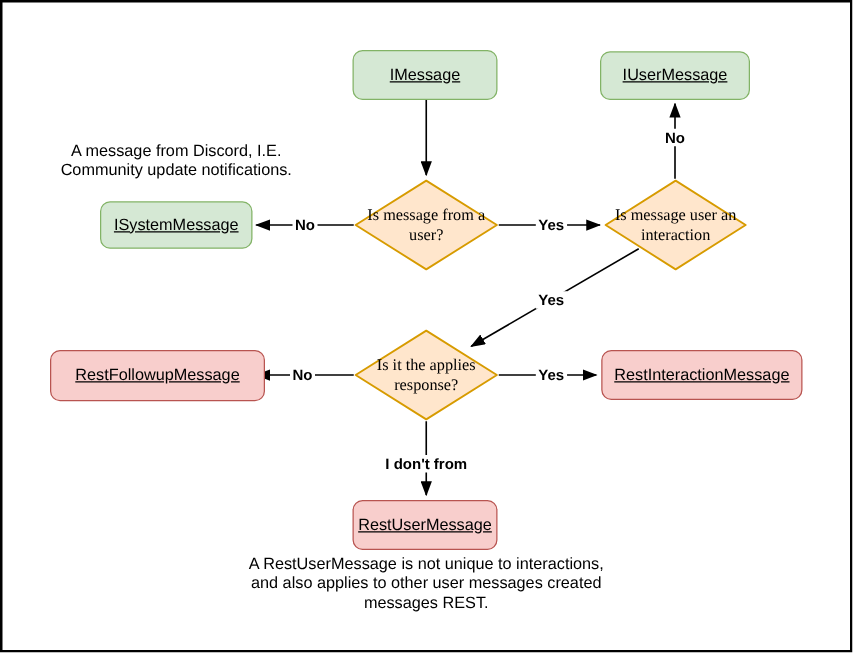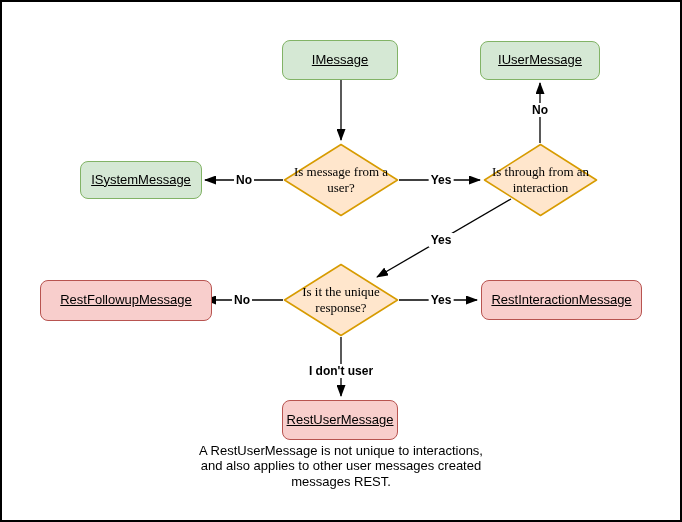--- a/index.html
+++ b/index.html
@@ -107,6 +107,7 @@
   <span class="edge-label" style="left:441px;top:300px">Yes</span>
   <span class="edge-label" style="left:341px;top:371px">I don't user</span>
 
+  <div class="note left-note">A message from Discord, I.E. Community update notifications.</div>
   <div class="note bottom-note">A RestUserMessage is not unique to interactions, and also applies to other user messages created messages REST.</div>
 
 </div>

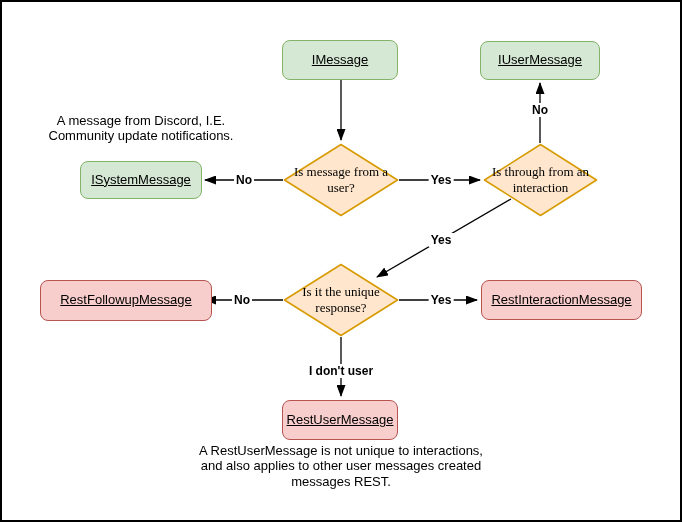--- a/index.html
+++ b/index.html
@@ -77,7 +77,7 @@
     <svg class="diamond-shape" viewBox="0 0 116 74" preserveAspectRatio="none">
       <polygon points="58,1.5 114.5,37 58,72.5 1.5,37"></polygon>
     </svg>
-    <span class="decision-label">Is through from an interaction</span>
+    <span class="decision-label">Is message user an interaction</span>
   </div>
 
   <div class="decision" style="left:283px;top:263px;width:116px;height:74px">

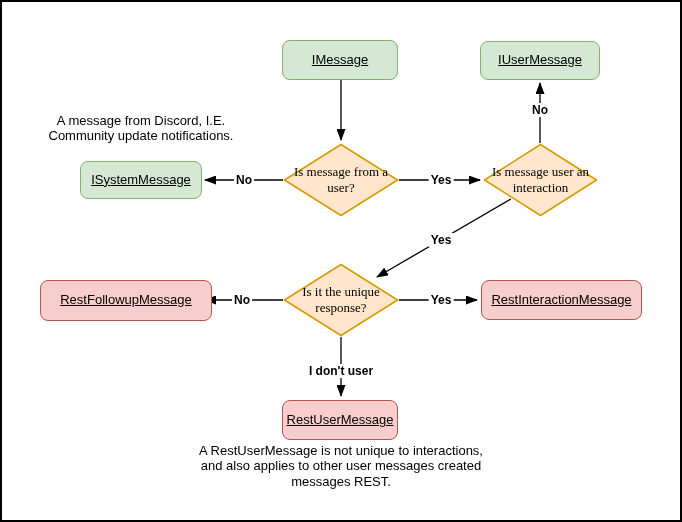--- a/index.html
+++ b/index.html
@@ -84,7 +84,7 @@
     <svg class="diamond-shape" viewBox="0 0 116 74" preserveAspectRatio="none">
       <polygon points="58,1.5 114.5,37 58,72.5 1.5,37"></polygon>
     </svg>
-    <span class="decision-label">Is it the unique response?</span>
+    <span class="decision-label">Is it the applies response?</span>
   </div>
 
   <div class="node red" style="left:40px;top:280px;width:172px;height:41px">

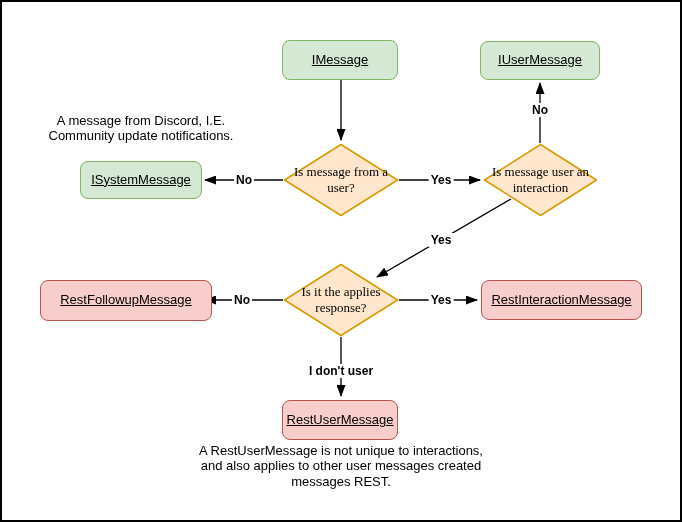--- a/index.html
+++ b/index.html
@@ -105,7 +105,7 @@
   <span class="edge-label" style="left:441px;top:240px">Yes</span>
   <span class="edge-label" style="left:242px;top:300px">No</span>
   <span class="edge-label" style="left:441px;top:300px">Yes</span>
-  <span class="edge-label" style="left:341px;top:371px">I don't user</span>
+  <span class="edge-label" style="left:341px;top:371px">I don't from</span>
 
   <div class="note left-note">A message from Discord, I.E. Community update notifications.</div>
   <div class="note bottom-note">A RestUserMessage is not unique to interactions, and also applies to other user messages created messages REST.</div>

